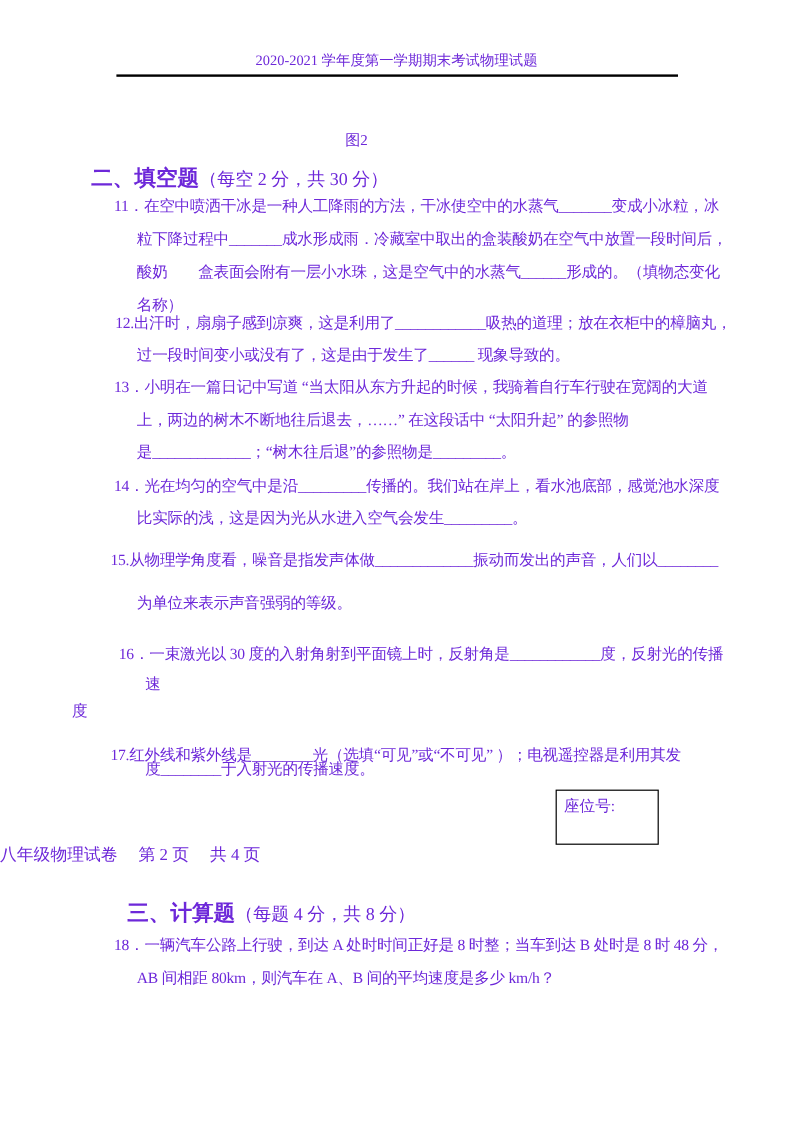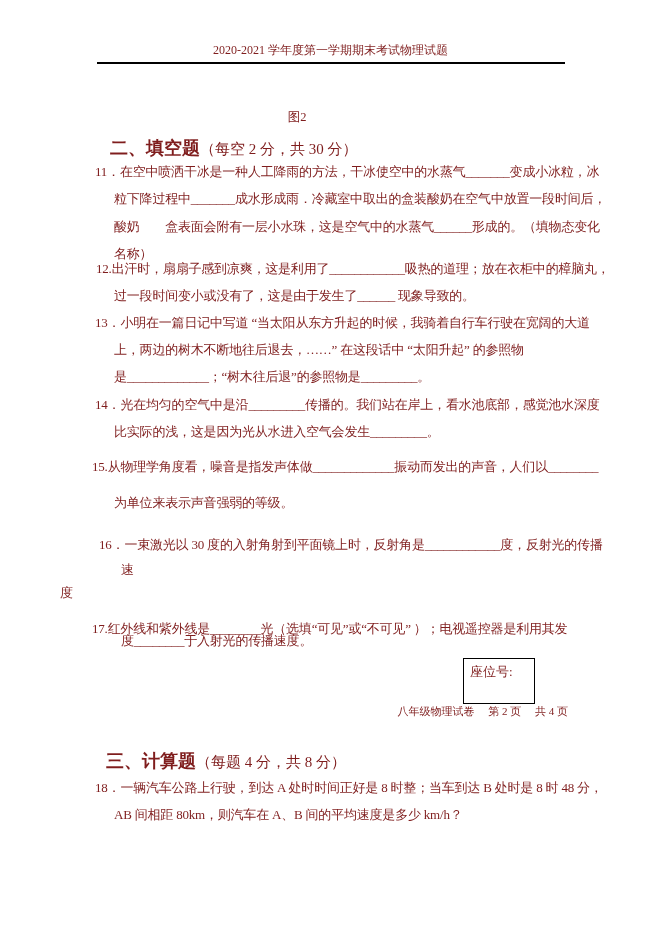--- a/index.html
+++ b/index.html
@@ -8,7 +8,7 @@
     width: 661px;
     height: 935px;
     background: #ffffff;
-    color: #7f1d1d;
+    color: #6d28d9;
     font-family: "Liberation Serif", "DejaVu Serif", serif;
     overflow: hidden;
   }

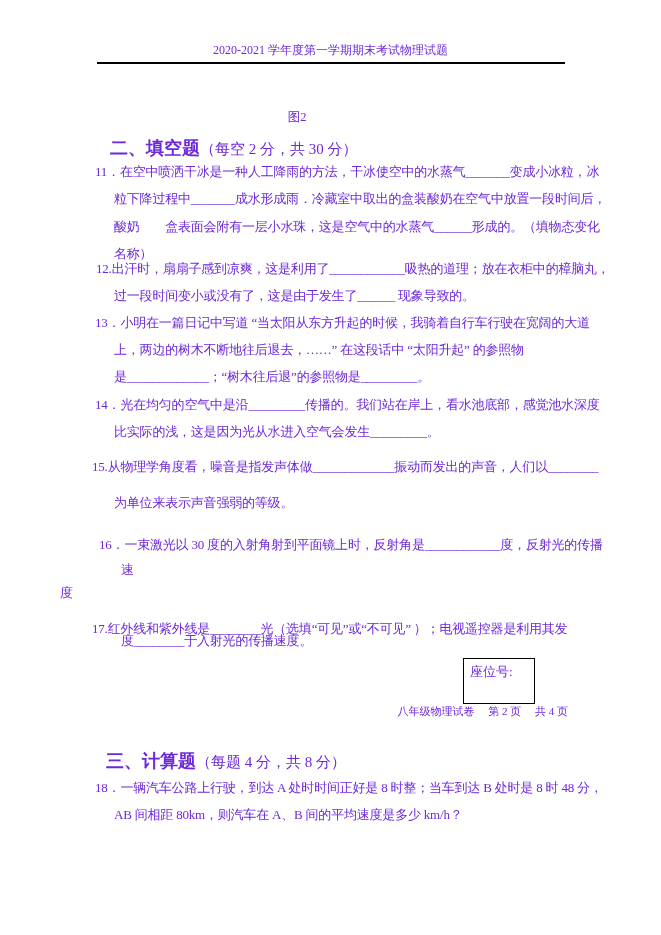--- a/index.html
+++ b/index.html
@@ -82,7 +82,7 @@
 
   <div class="figure-caption">图2</div>
 
-  <div class="section-heading" style="top:118px; left:94px;">
+  <div class="section-heading" style="top:118px; left:60px;">
     <span class="sec-title">二、填空题</span><span class="sec-meta">（每空 2 分，共 30 分）</span>
   </div>
 

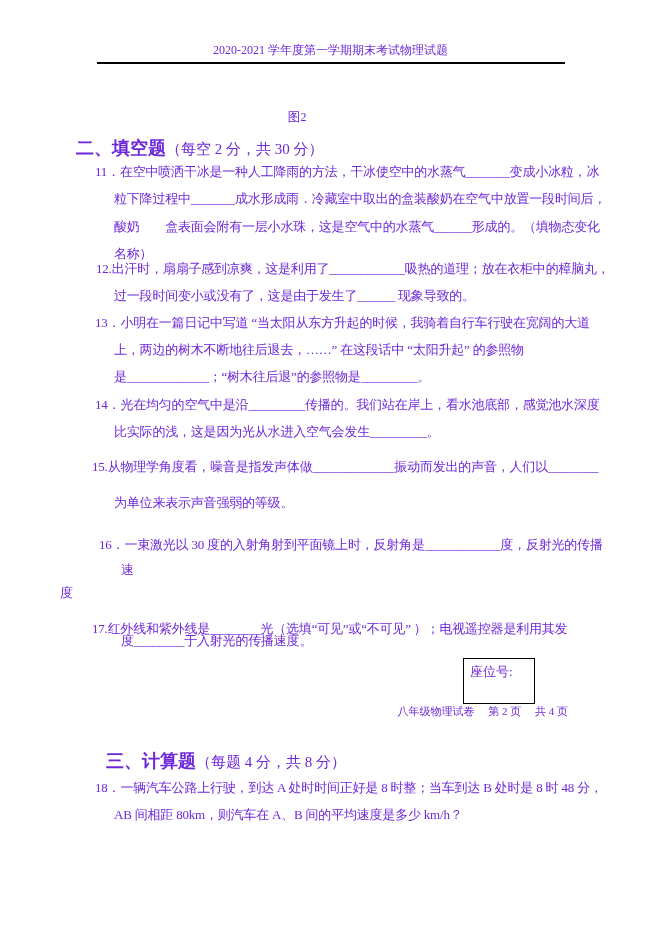--- a/index.html
+++ b/index.html
@@ -57,7 +57,7 @@
   .seat-box {
     position: absolute;
     top: 658px; left: 463px;
-    width: 72px; height: 46px;
+    width: 86px; height: 46px;
     border: 1.5px solid #000;
     box-sizing: border-box;
     padding: 4px 0 0 6px;

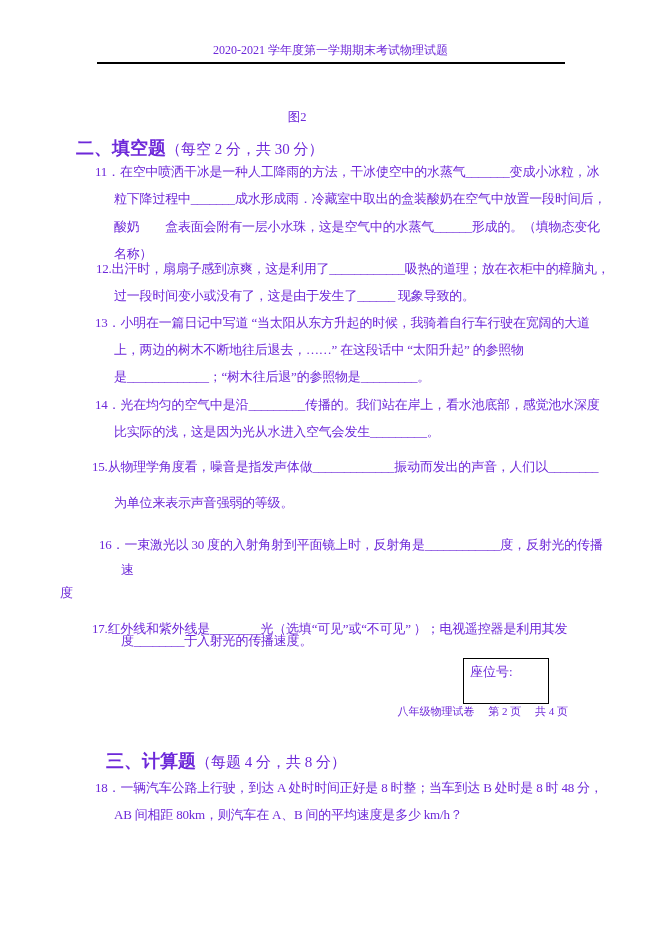--- a/index.html
+++ b/index.html
@@ -67,8 +67,8 @@
     position: absolute;
     top: 704px; left: 0;
     width: 568px;
-    text-align: right;
-    font-size: 11px;
+    text-align: left;
+    font-size: 14px;
     white-space: pre;
   }
 </style>

